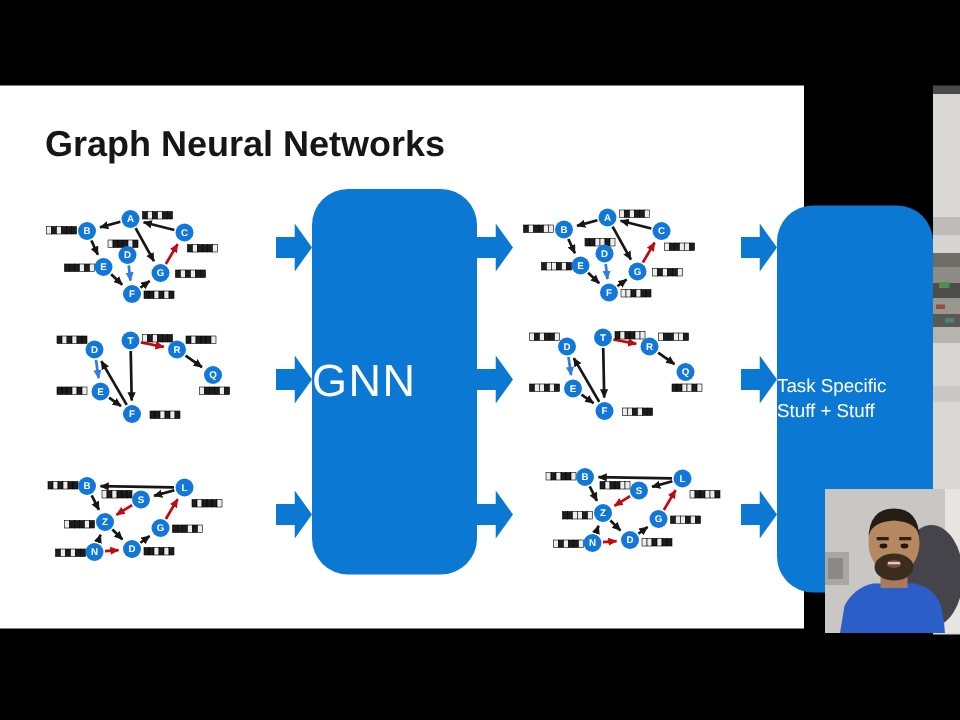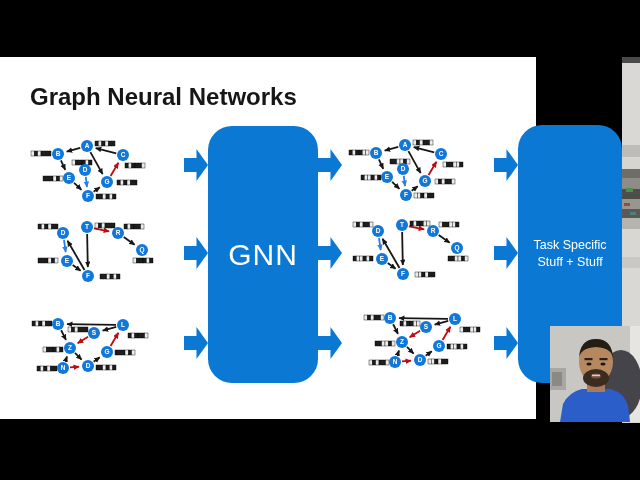--- a/index.html
+++ b/index.html
@@ -20,7 +20,7 @@
   }
   .flow-box{
     position:absolute;background:var(--accent,#0b79d4);border-radius:24px;
-    color:#fff;display:flex;flex-direction:column;align-items:center;justify-content:center;
+    color:#fff;display:flex;flex-direction:column;align-items:flex-start;justify-content:center;
   }
   .gnn-box{left:208px;top:69px;width:110px;height:257px;}
   .gnn-label{font-size:30px;font-weight:400;letter-spacing:1px;}

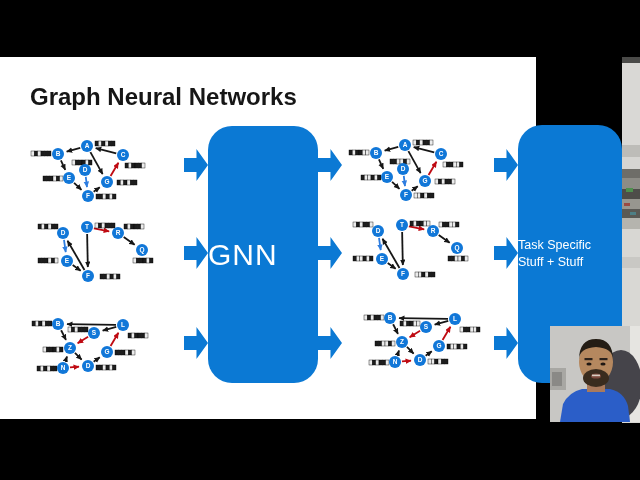--- a/index.html
+++ b/index.html
@@ -24,7 +24,7 @@
   }
   .gnn-box{left:208px;top:69px;width:110px;height:257px;}
   .gnn-label{font-size:30px;font-weight:400;letter-spacing:1px;}
-  .task-box{left:518px;top:68px;width:104px;height:258px;}
+  .task-box{left:518px;top:80px;width:104px;height:258px;}
   .task-label{font-size:12.5px;font-weight:400;line-height:1.35;text-align:center;}
   .flow-arrow{
     position:absolute;width:24px;height:32px;background:var(--accent,#0b79d4);

